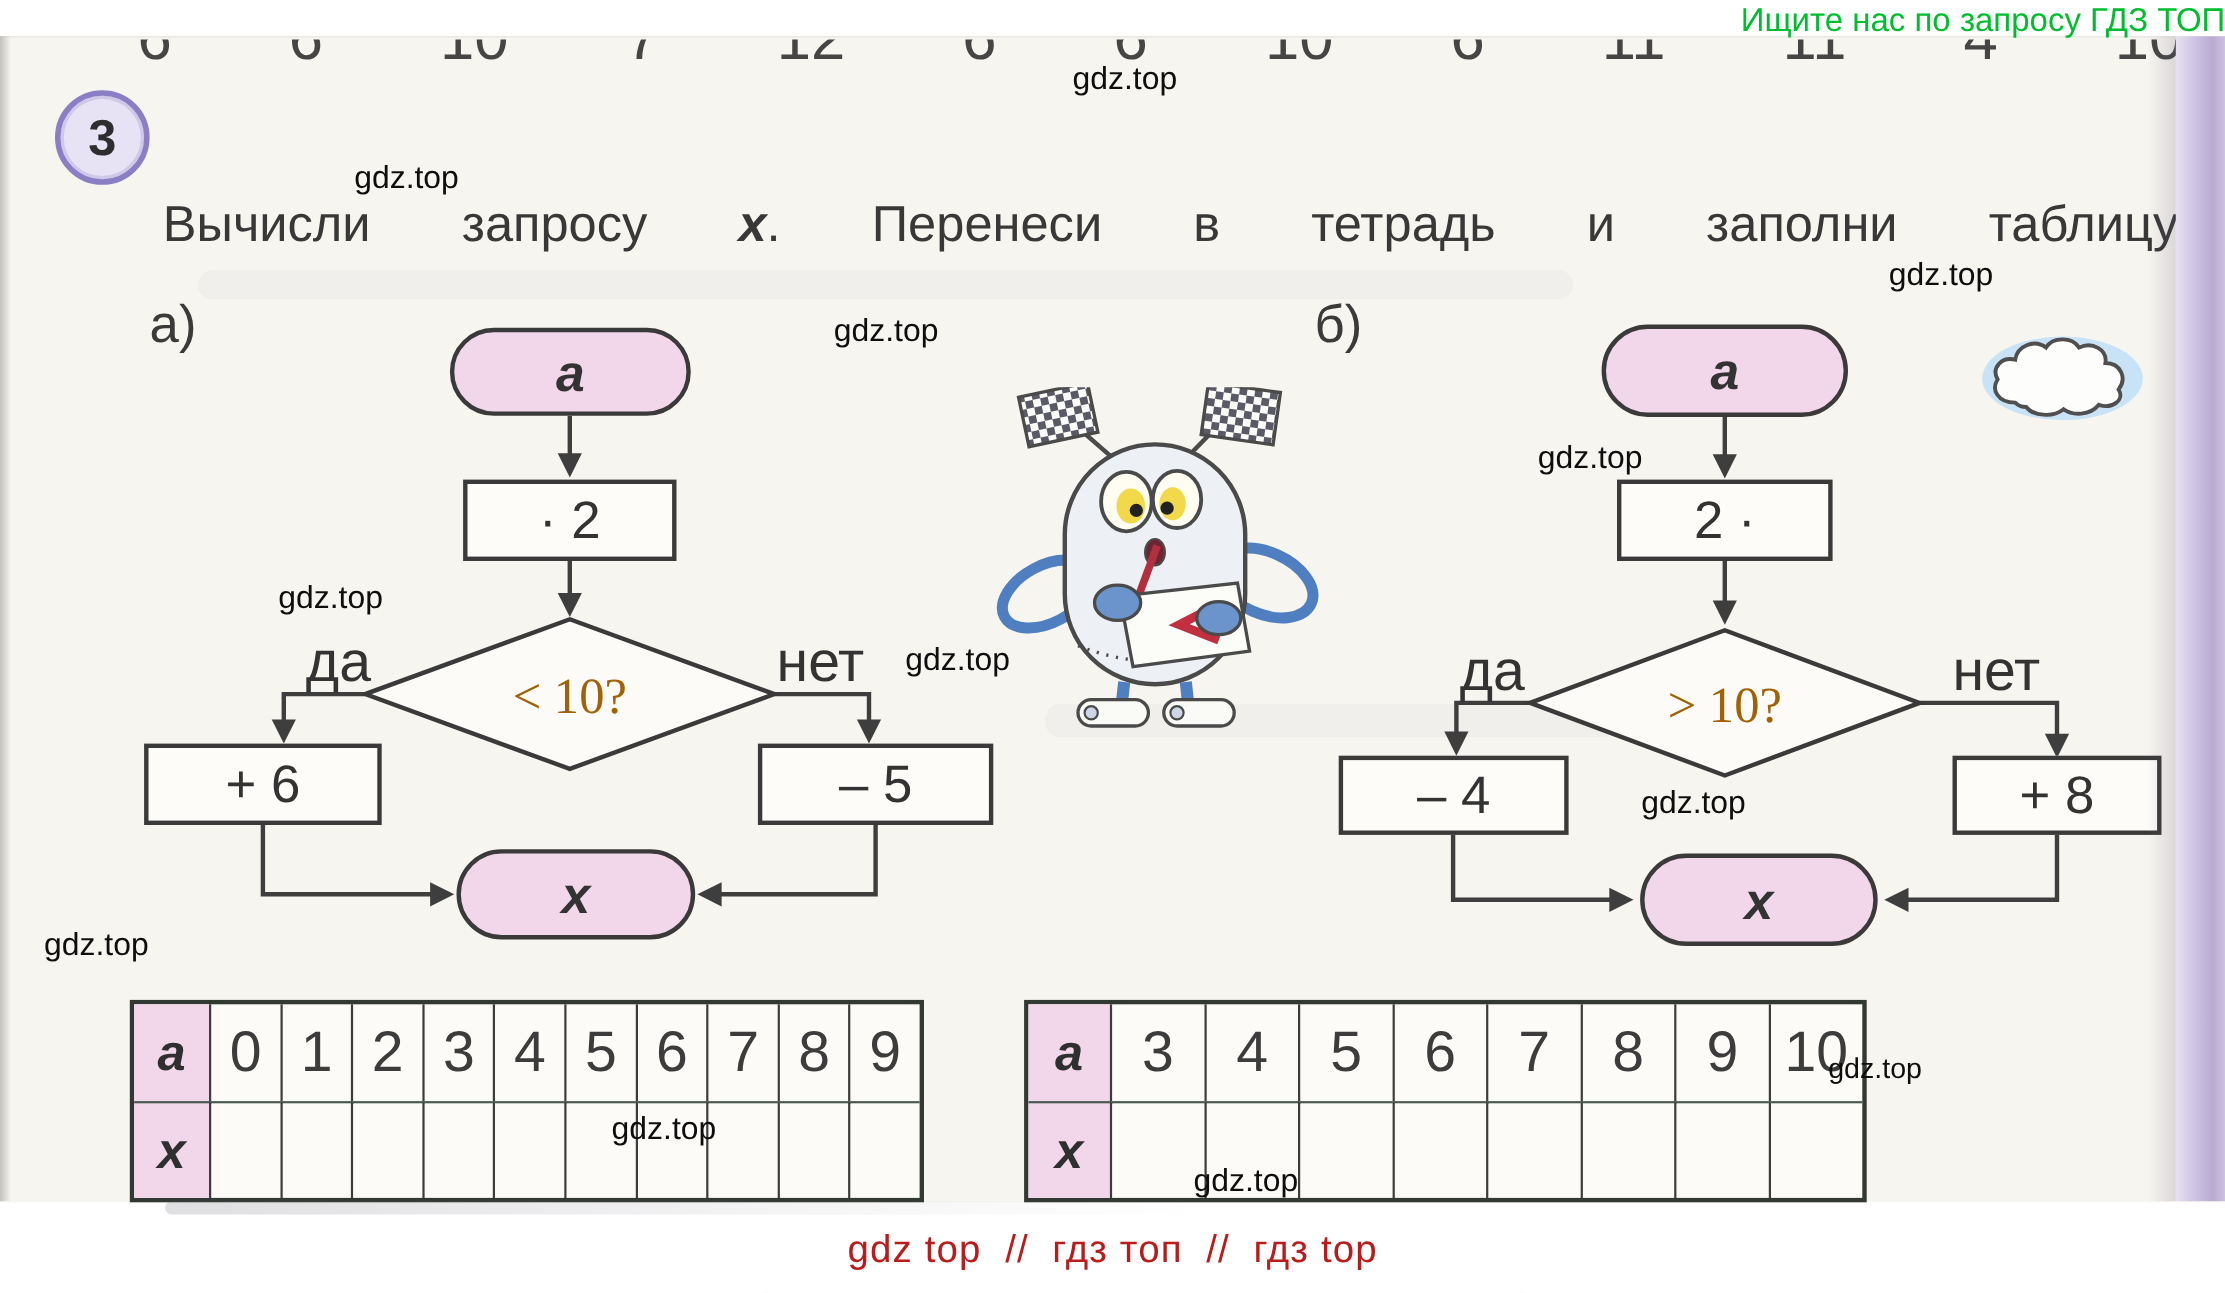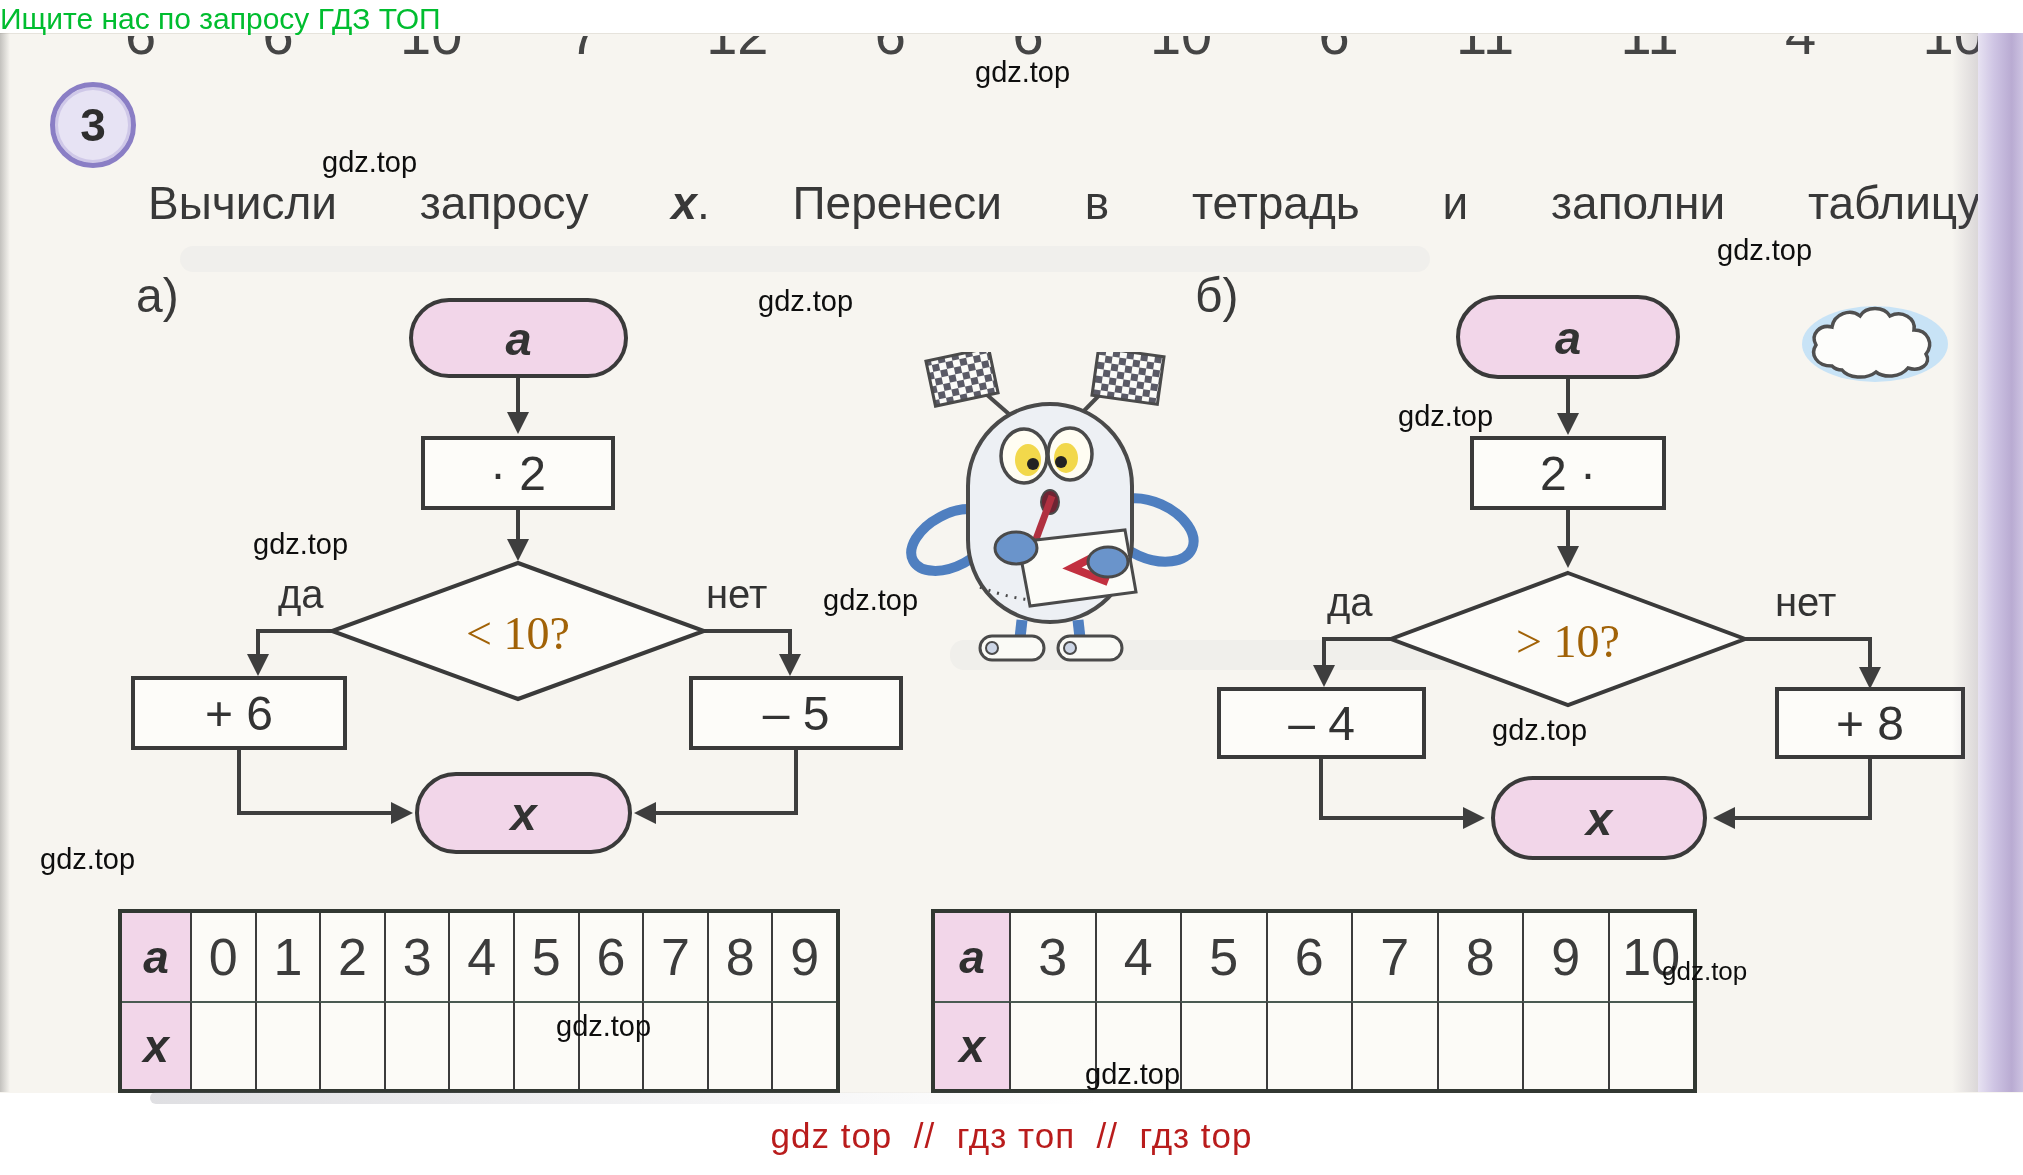--- a/index.html
+++ b/index.html
@@ -16,7 +16,7 @@
              background:linear-gradient(90deg,#e7e2f2 0%,#cfc5e4 35%,#b9abd2 75%,#cdc3e2 100%);}
   .stain{border-radius:14px;}
   
-  .promo{left:0;top:2px;width:2023px;text-align:left;font-size:30px;font-weight:500;}
+  .promo{left:0;top:2px;width:2023px;text-align:right;font-size:30px;font-weight:500;}
   .footer{left:0;top:1116px;width:2023px;text-align:center;font-size:35px;font-weight:500;
           letter-spacing:1px;white-space:pre;}
   .smear{left:150px;top:1092px;width:950px;height:12px;border-radius:6px;

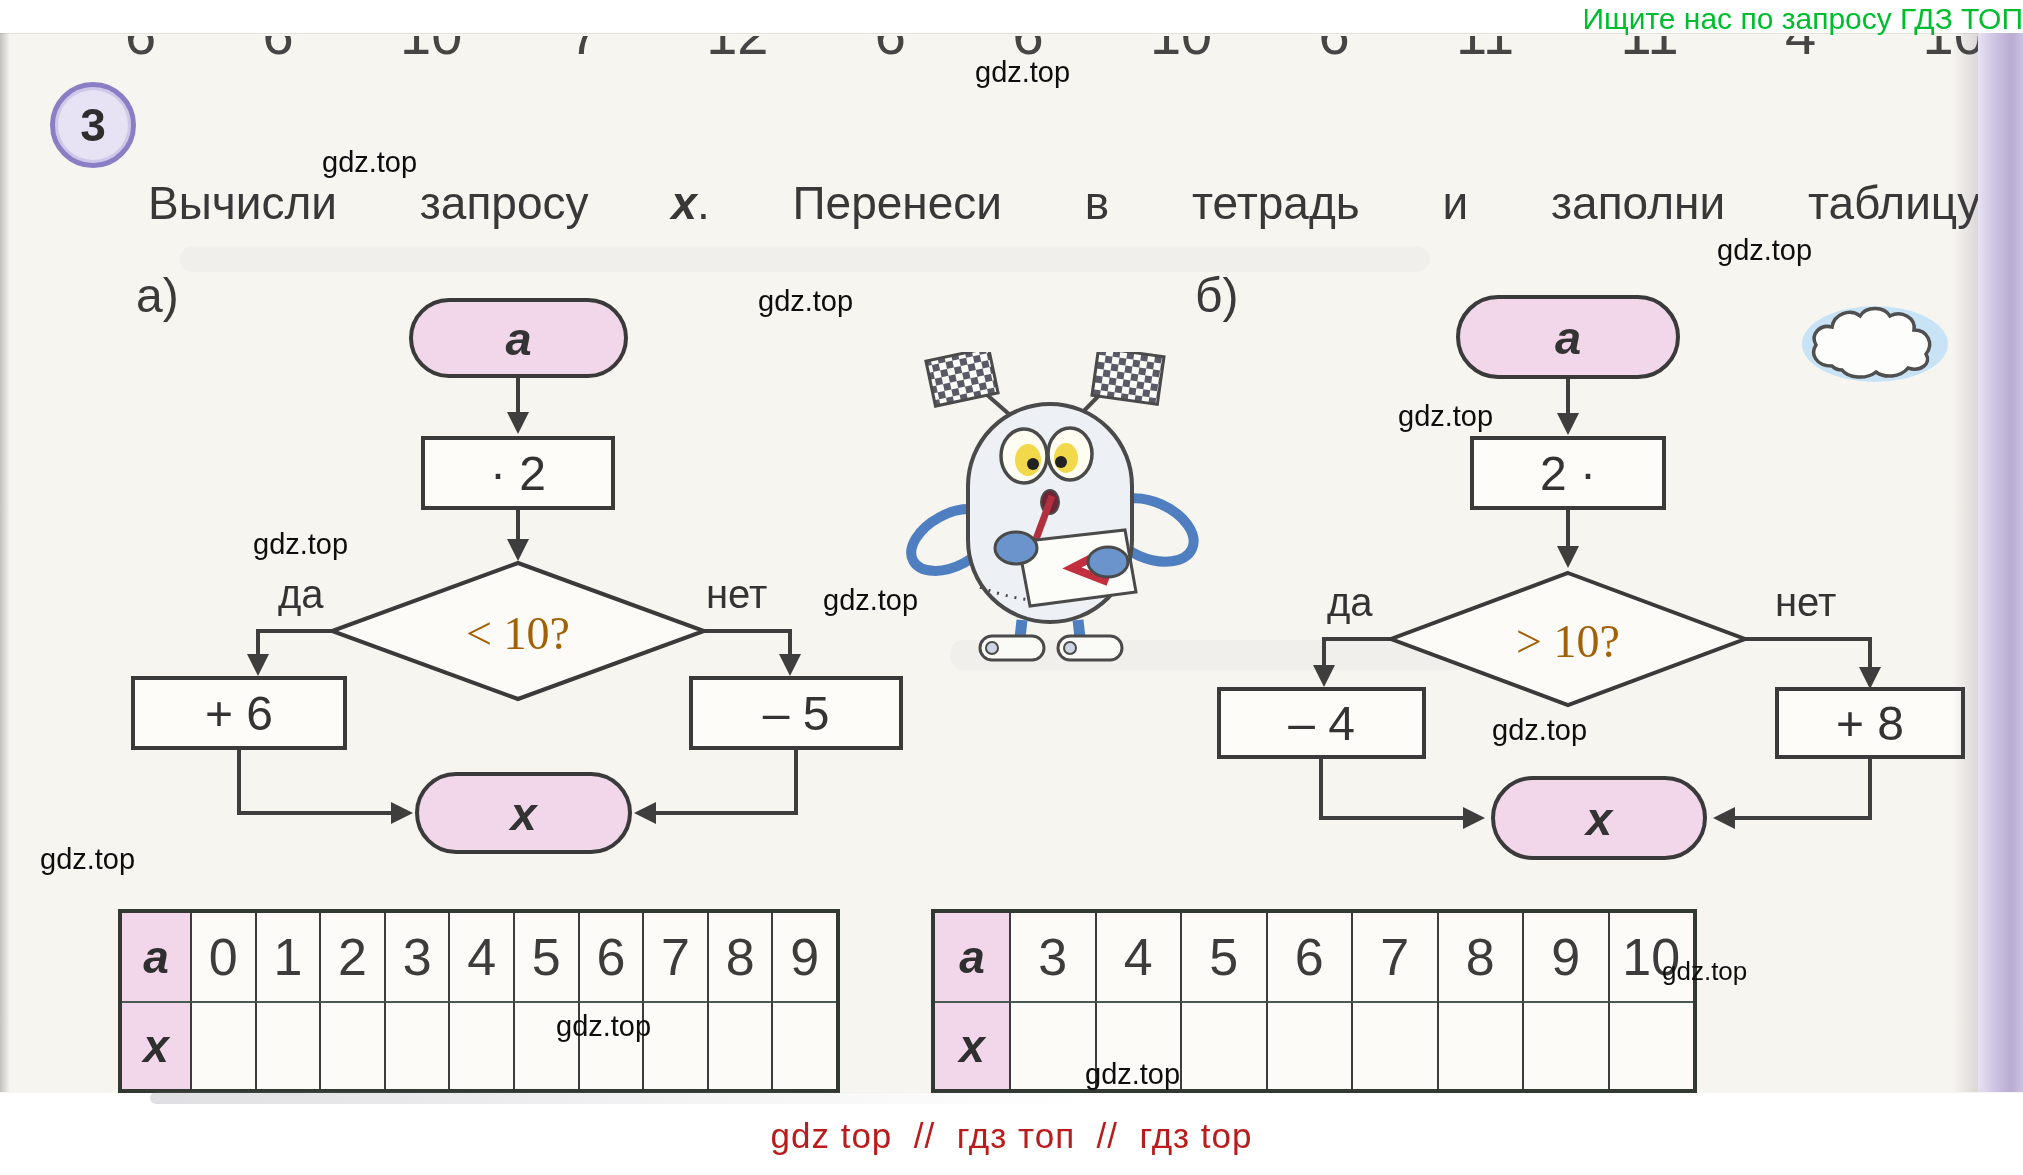--- a/index.html
+++ b/index.html
@@ -41,7 +41,7 @@
         font-size:47px;font-weight:bold;font-style:italic;color:#333;box-sizing:border-box;}
   .flowbox{background:#fdfcf9;border:4px solid #3a3a3a;display:flex;align-items:center;
            justify-content:center;font-size:48px;color:#333;box-sizing:border-box;}
-  .branch-label{font-size:40px;color:#333;}
+  .branch-label{font-size:52px;color:#333;}
   .dlabel{font-size:46px;color:#a16207;transform:translate(-50%,-50%);white-space:nowrap;font-family:Liberation Serif, serif;}
   #flow-svg{left:0;top:0;pointer-events:none;}
   

